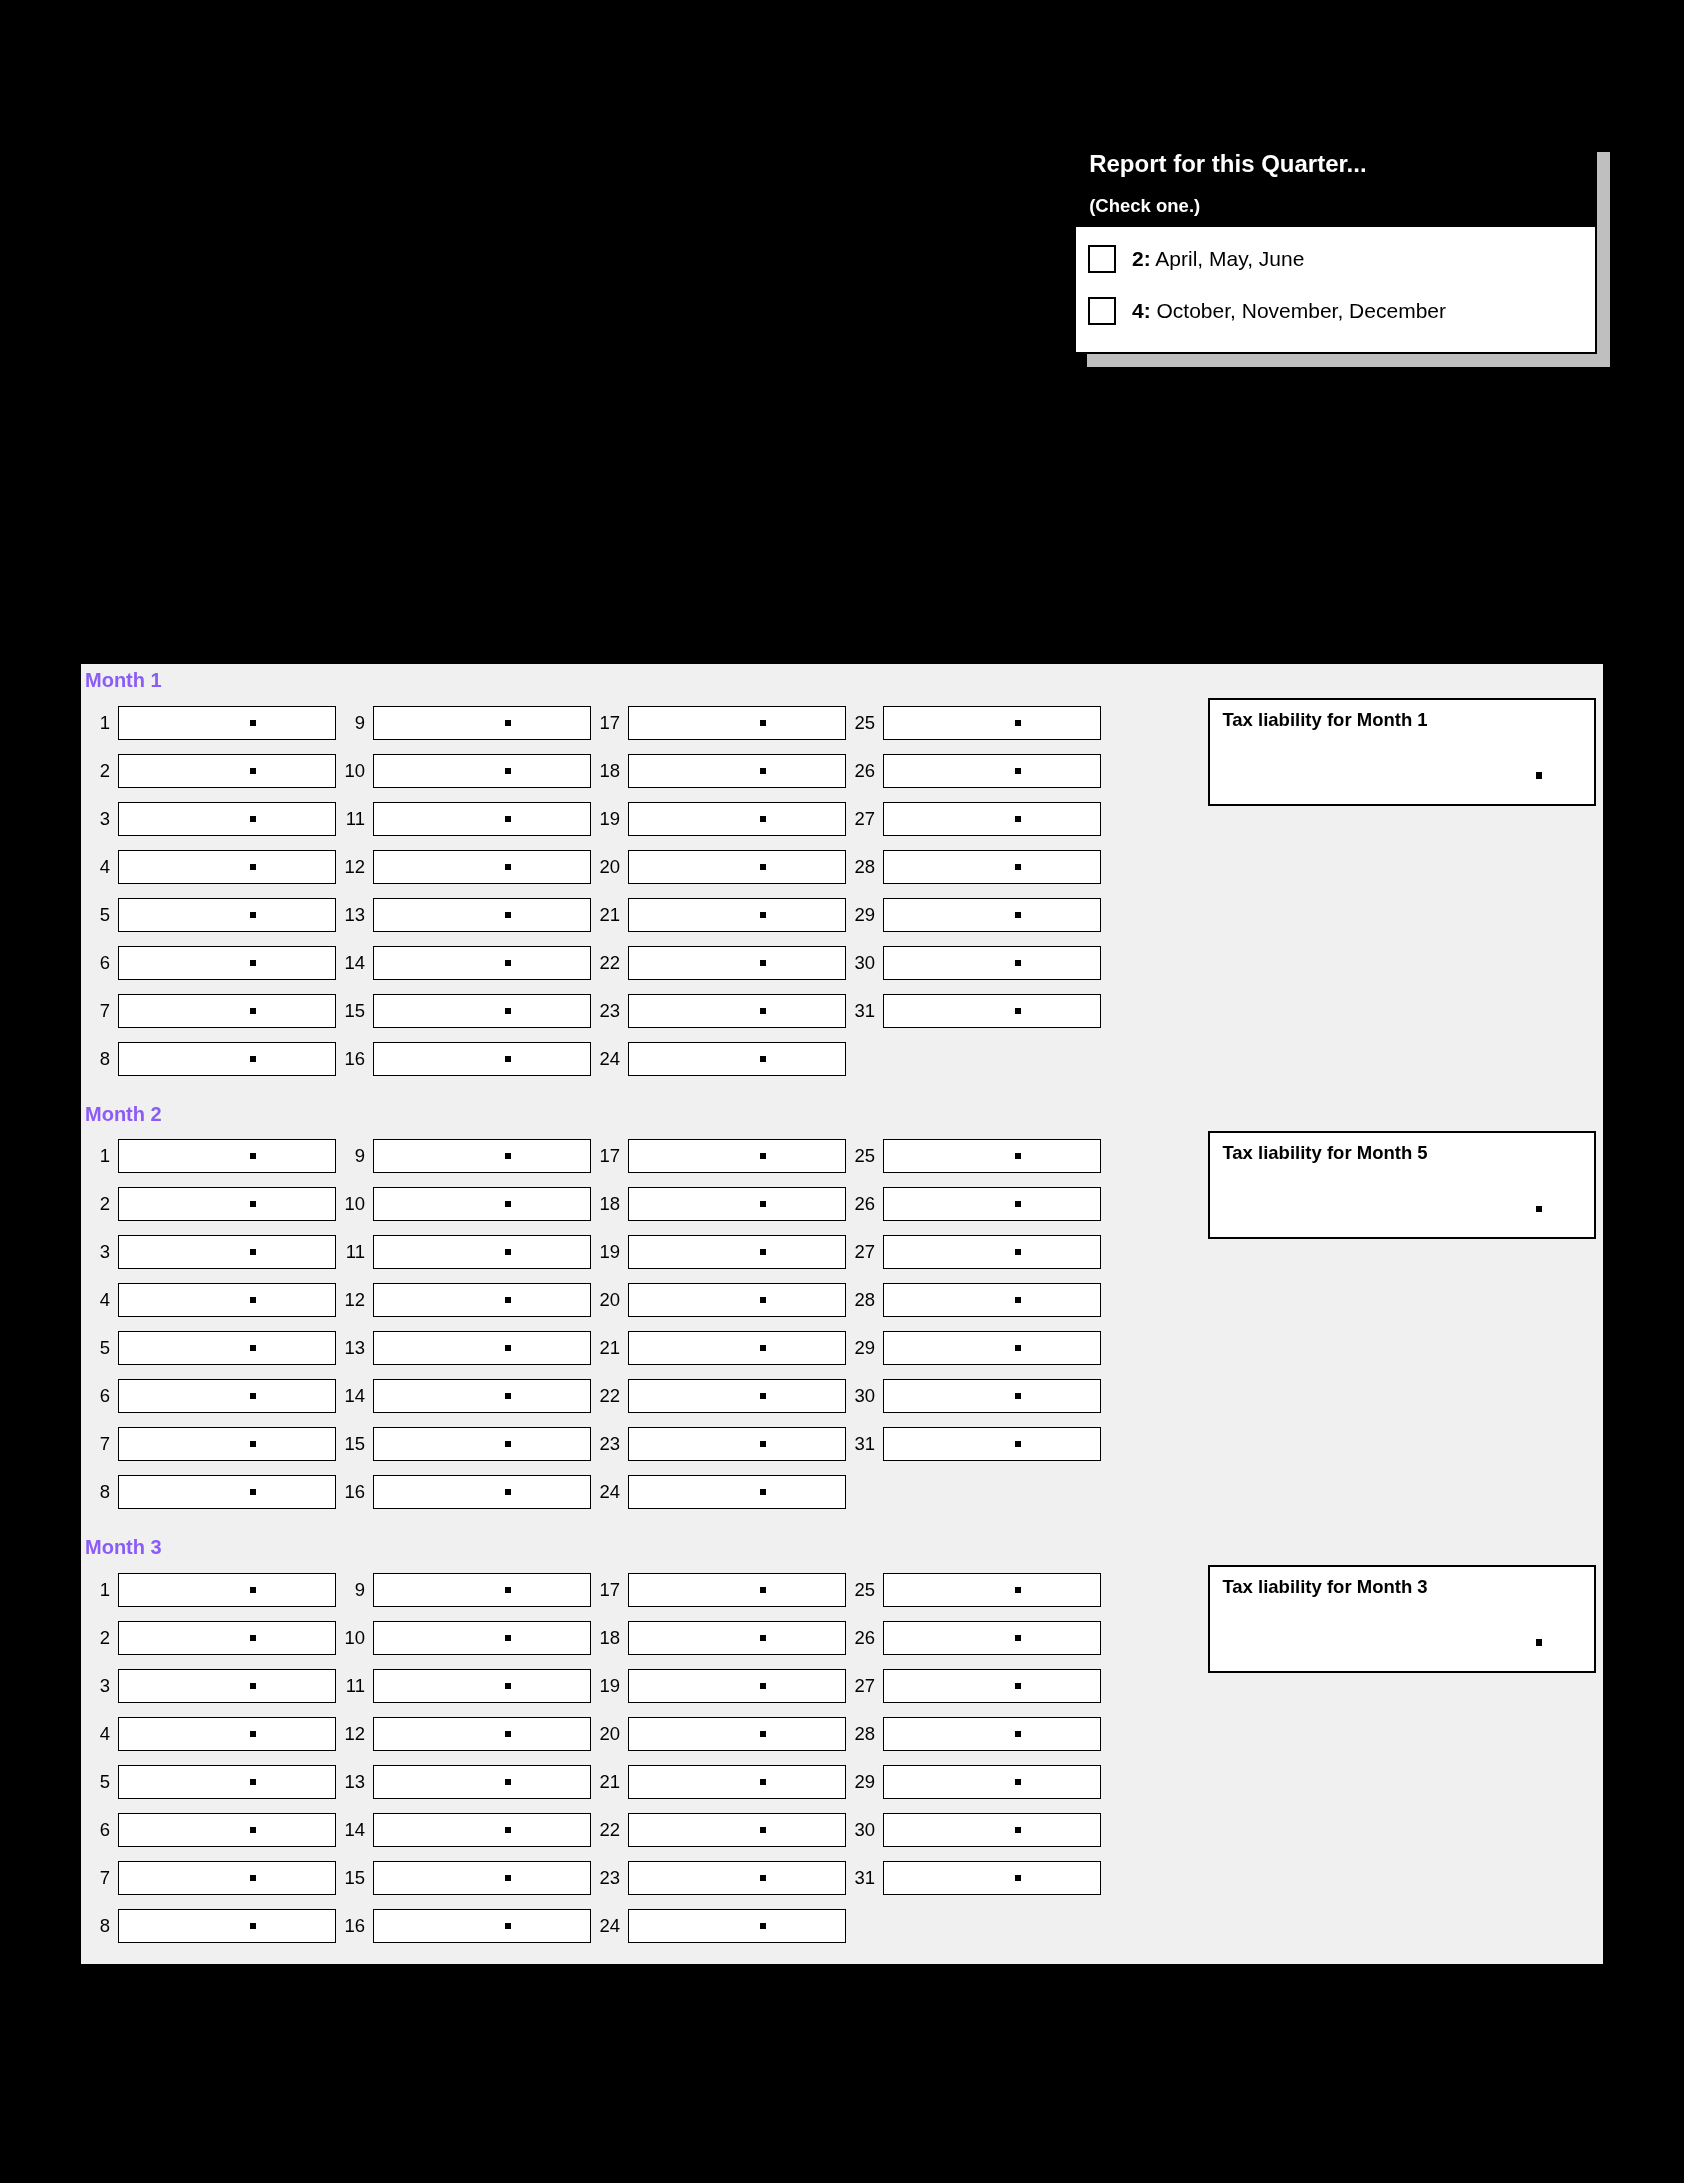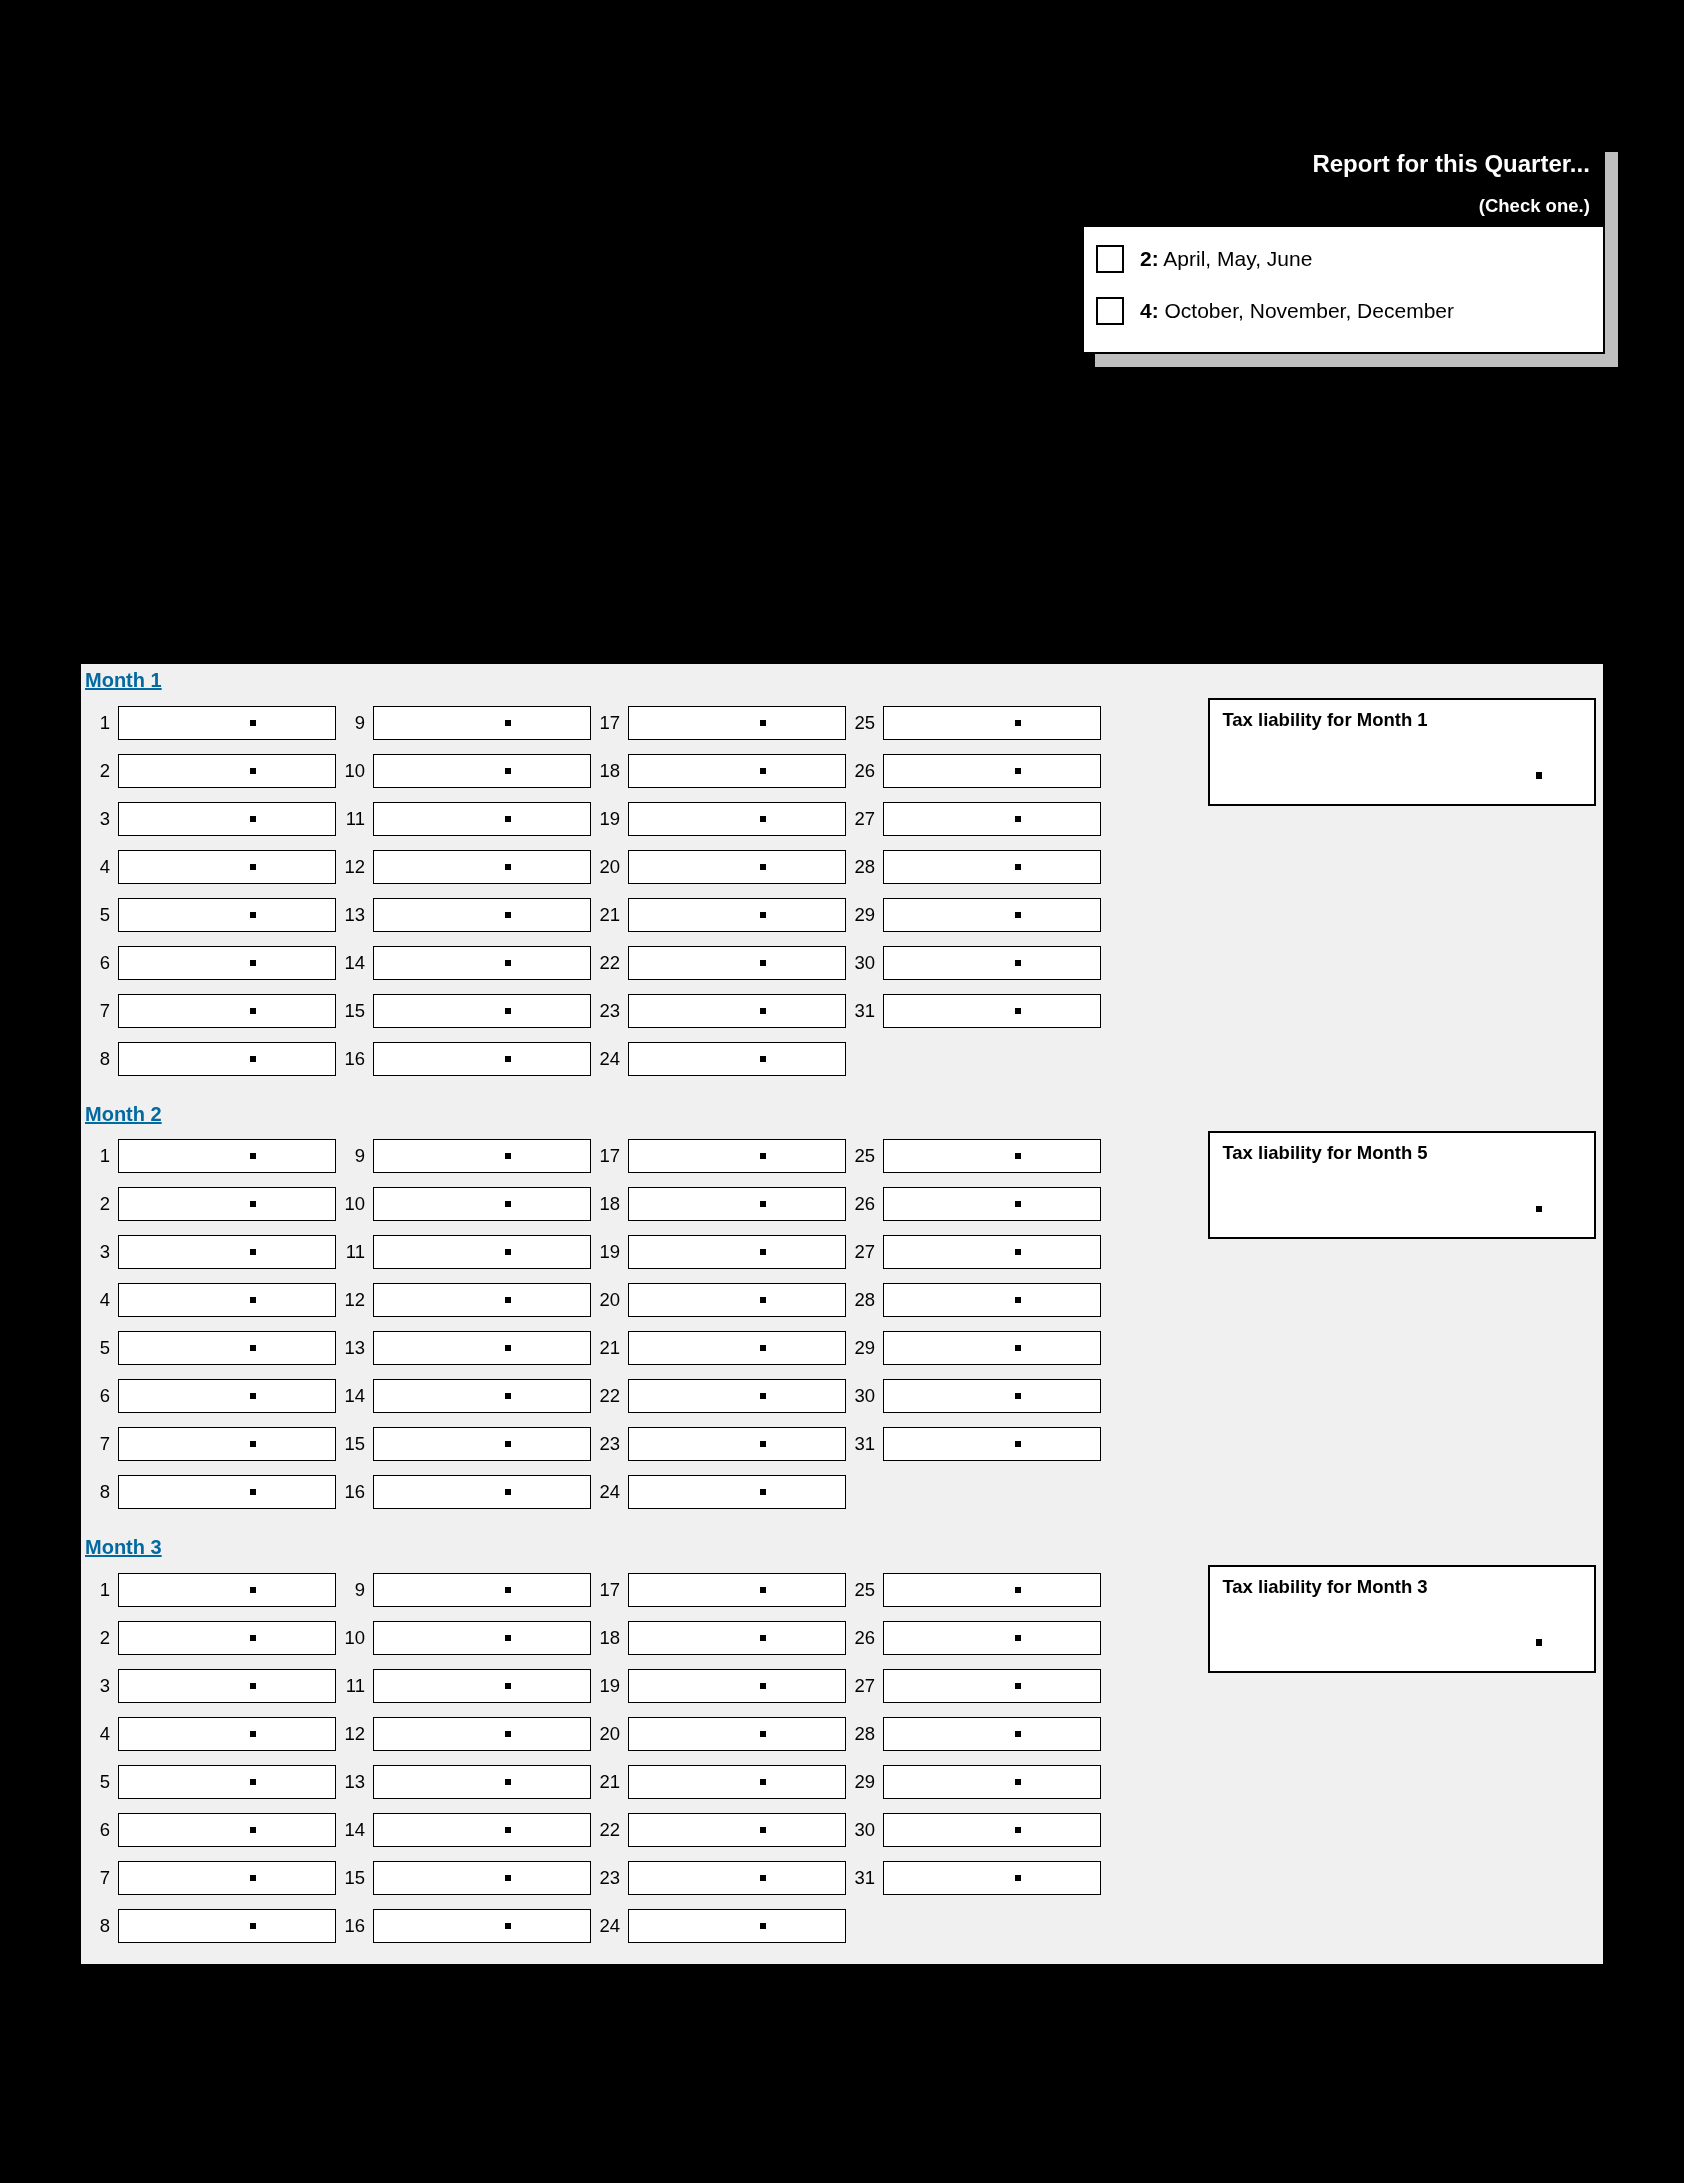--- a/index.html
+++ b/index.html
@@ -20,10 +20,9 @@
   
   .quarter-wrap {
     position: absolute;
-    right: 0;
+    right: 8px;
     top: 139px;
     width: 523px;
-    text-align: right;
   }
   .quarter-shadow {
     position: absolute;

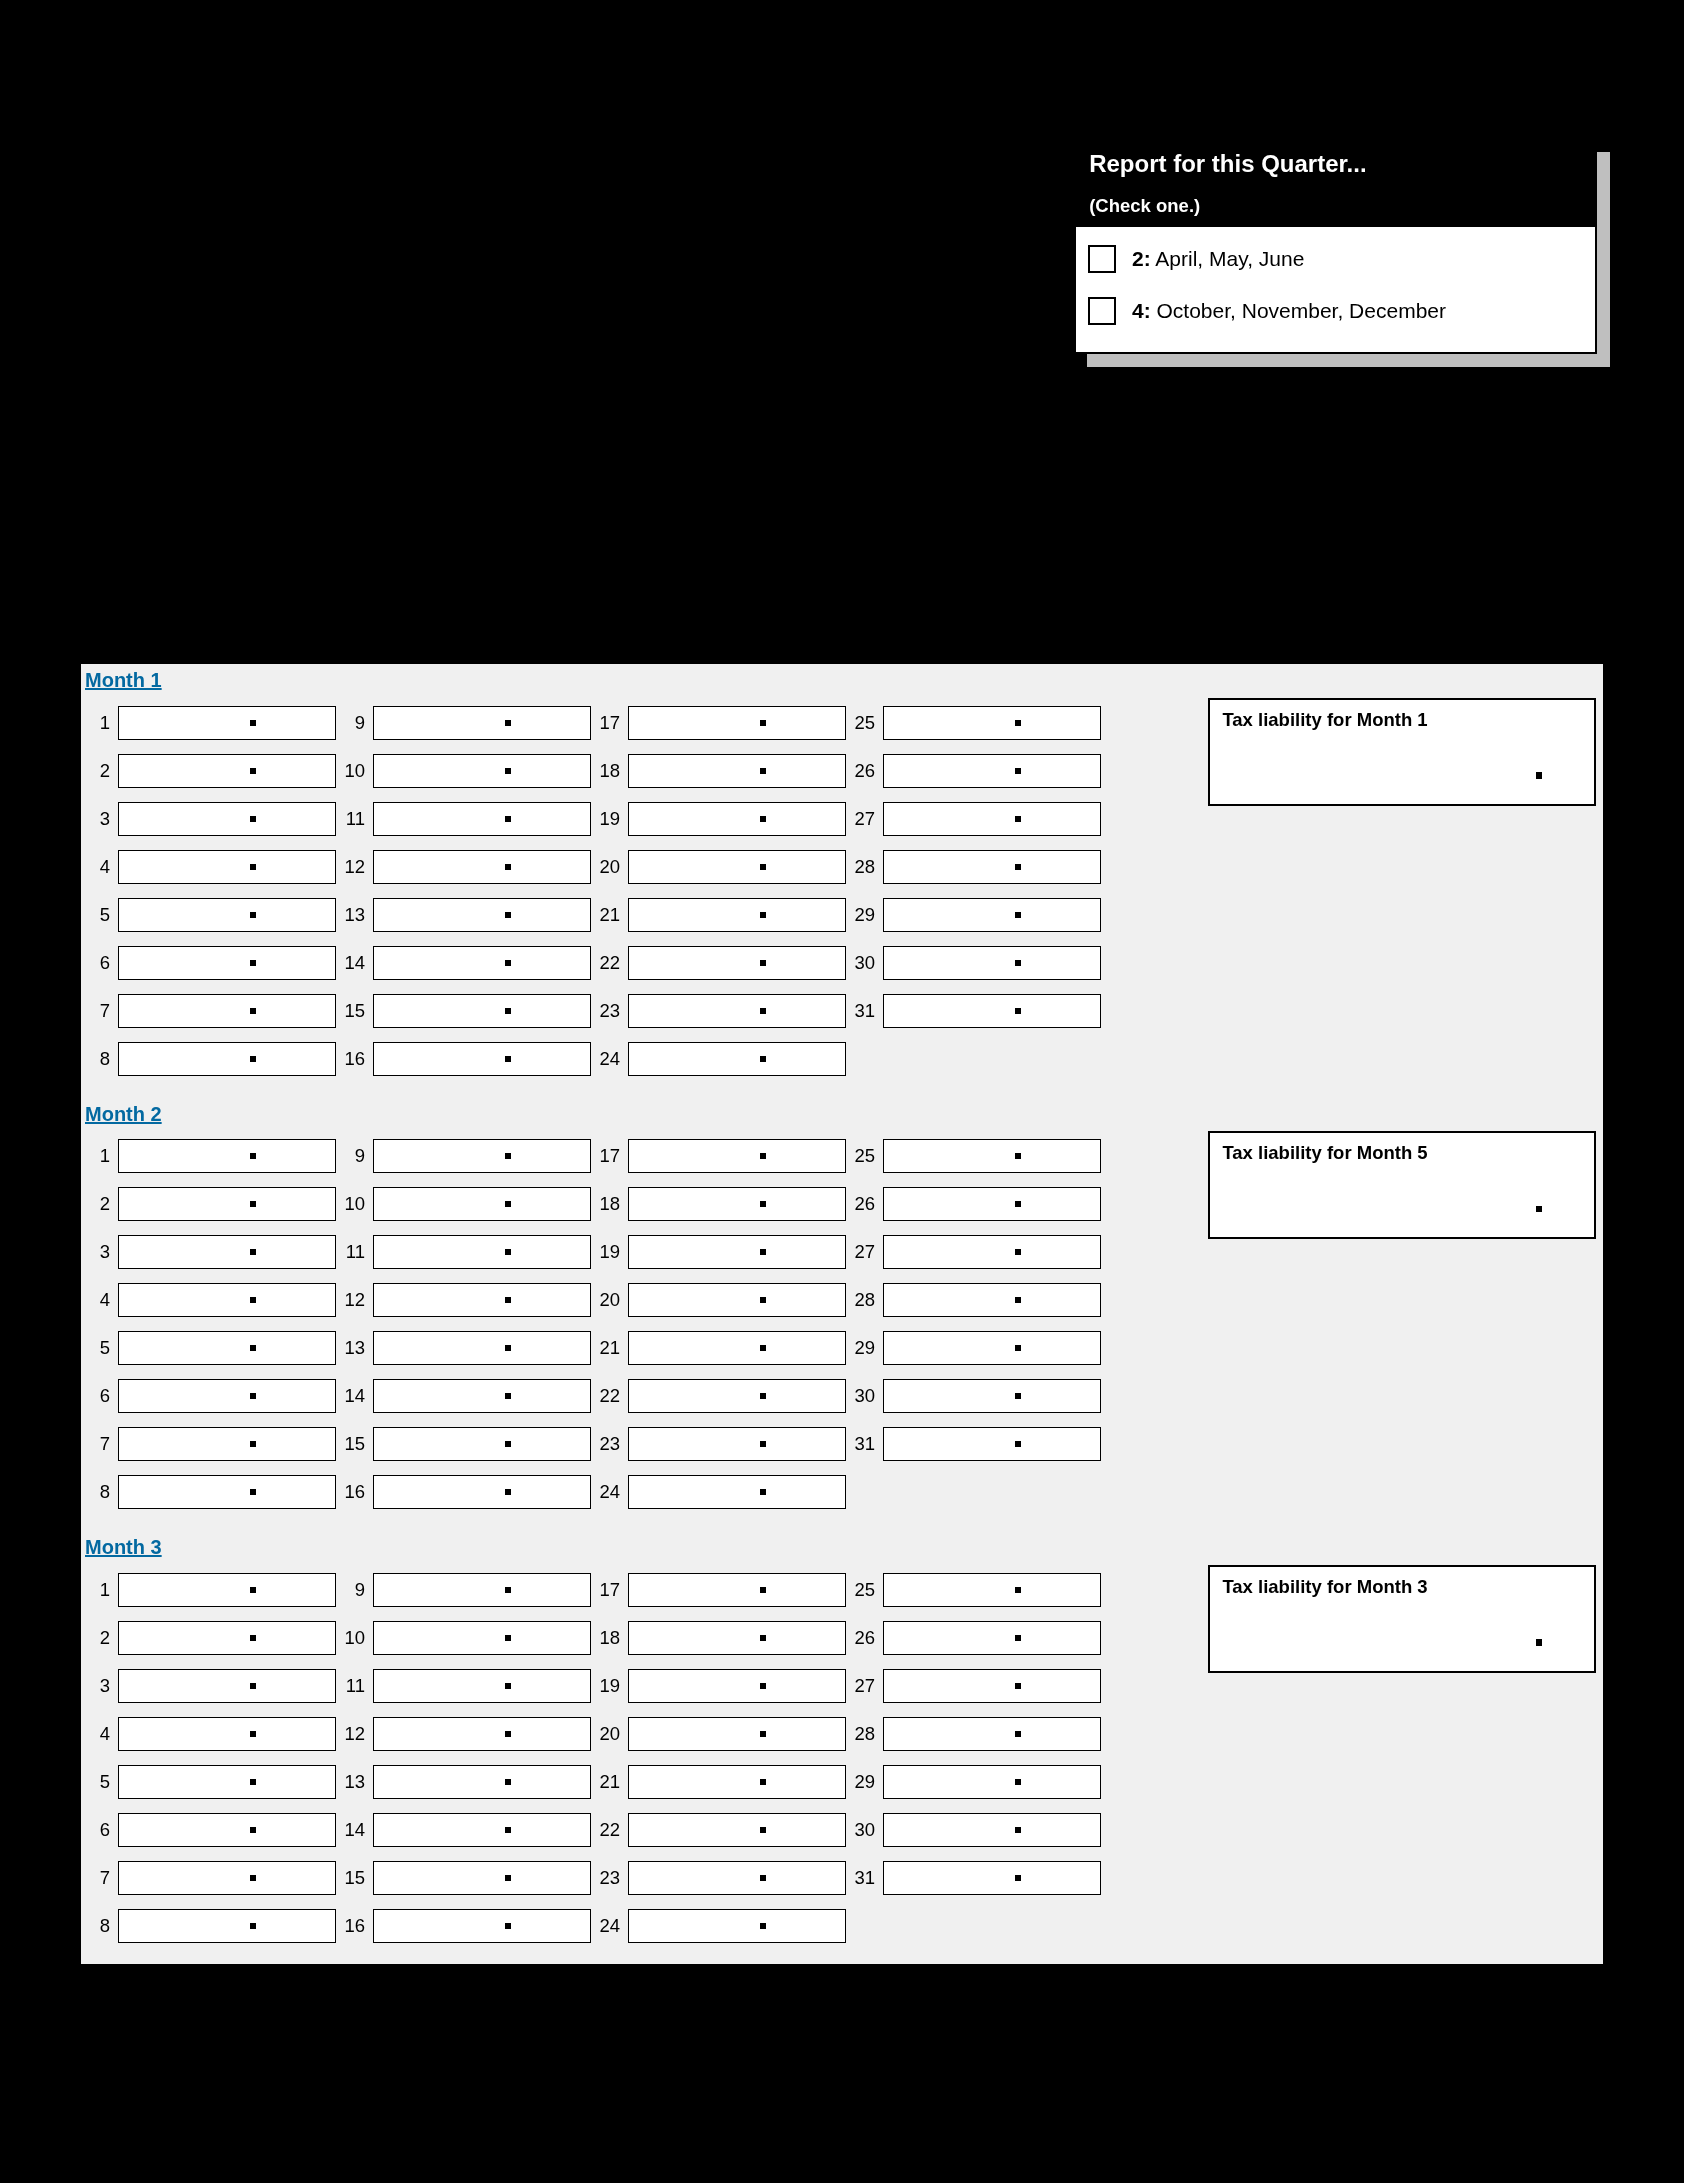--- a/index.html
+++ b/index.html
@@ -88,8 +88,7 @@
     font-size: 20px;
     font-weight: bold;
     padding: 5.3px 4px 4px 4px;
-    color: #0369a1;
-    text-decoration: underline;
+    color: #8b5cf6;
   }
   .month-body {
     position: relative;

